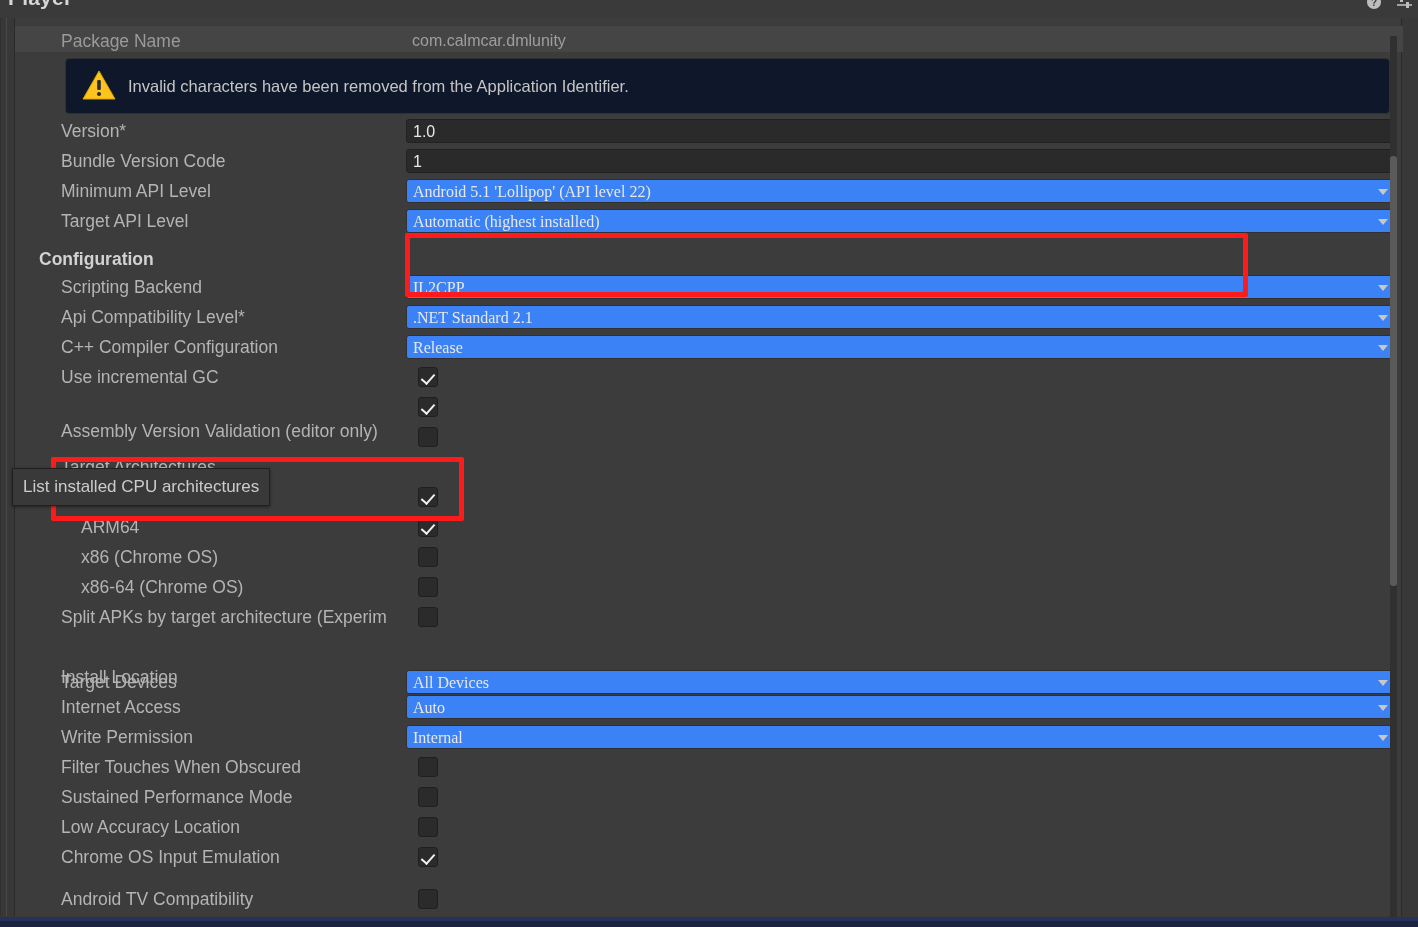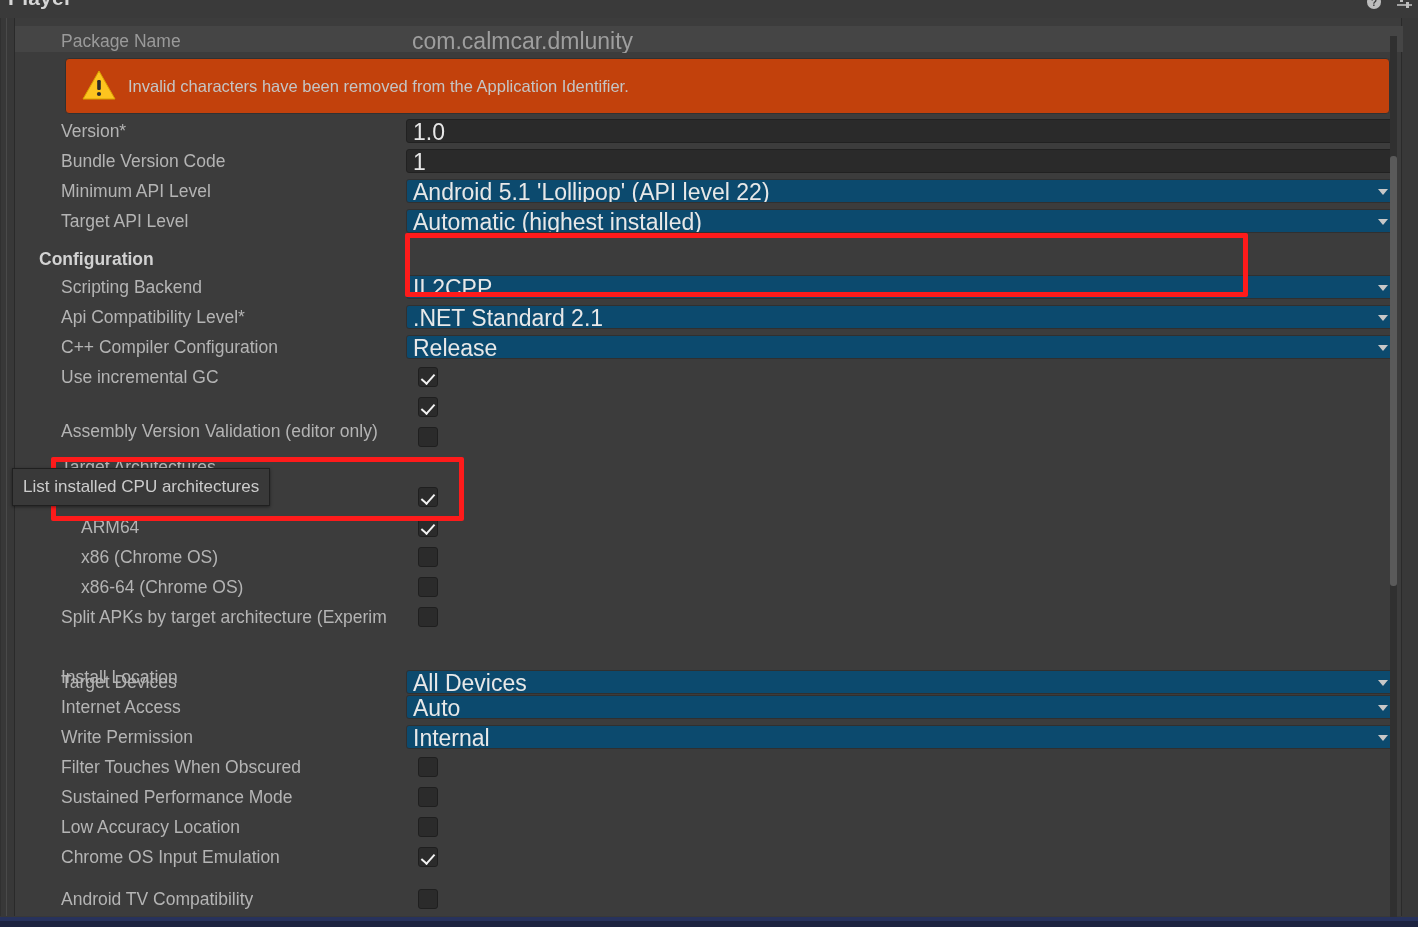--- a/index.html
+++ b/index.html
@@ -98,7 +98,7 @@
     top: 3px;
     height: 24px;
     border-radius: 3px;
-    font-size: 23px;
+    font-size: 16px;
     line-height: 24px;
     color: #e4e4e4;
     padding-left: 6px;

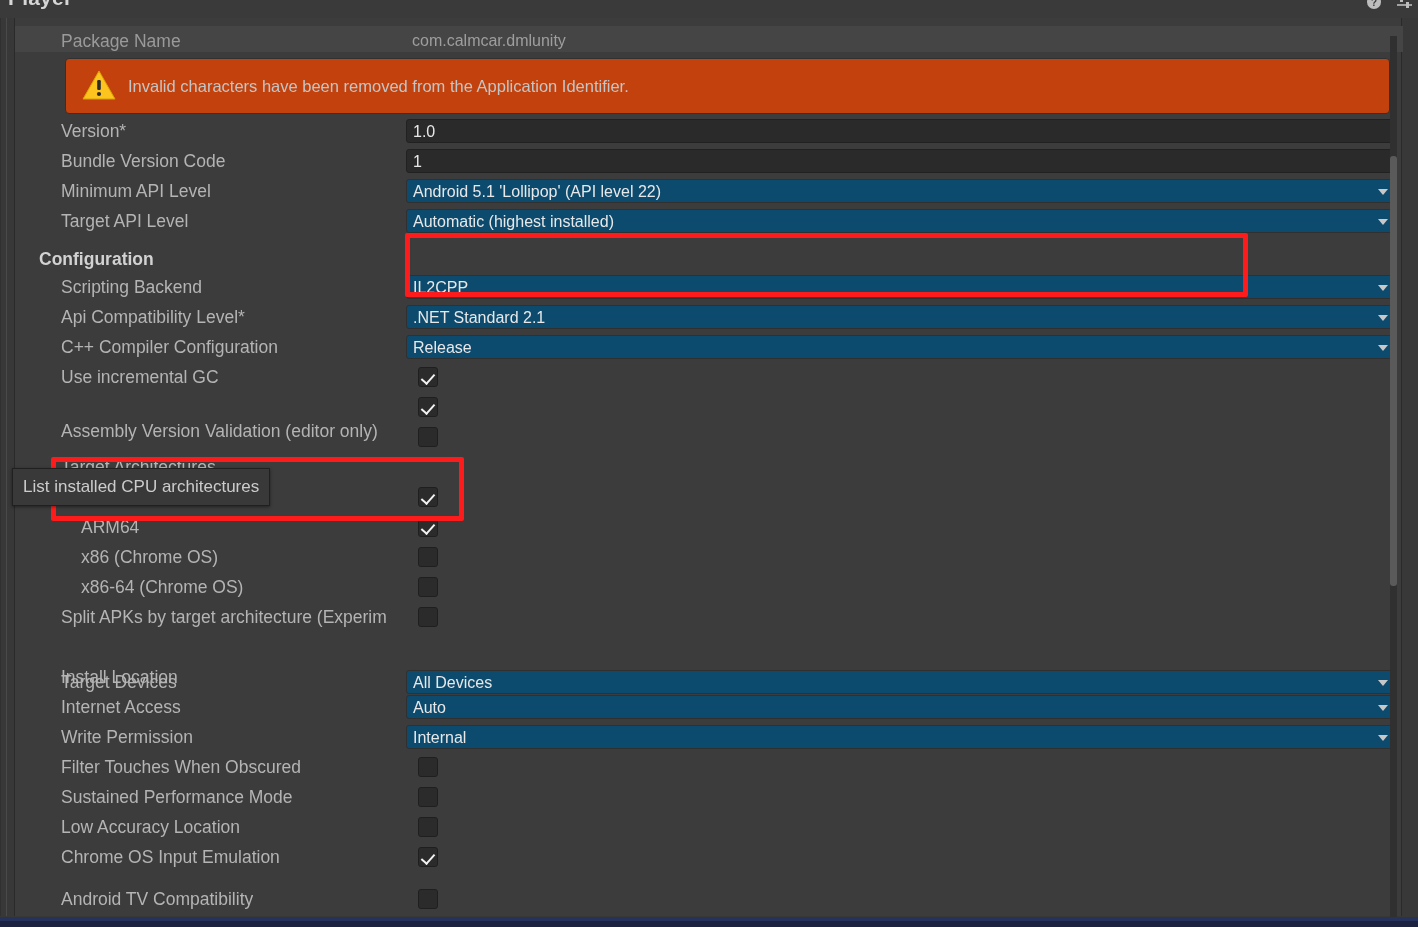--- a/index.html
+++ b/index.html
@@ -161,7 +161,7 @@
     position: absolute;
     left: 50px; top: 40px;
     width: 1325px; height: 56px;
-    background: #c2410c;
+    background: #0f172a;
     border: 1px solid #313131;
     border-radius: 4px;
   }

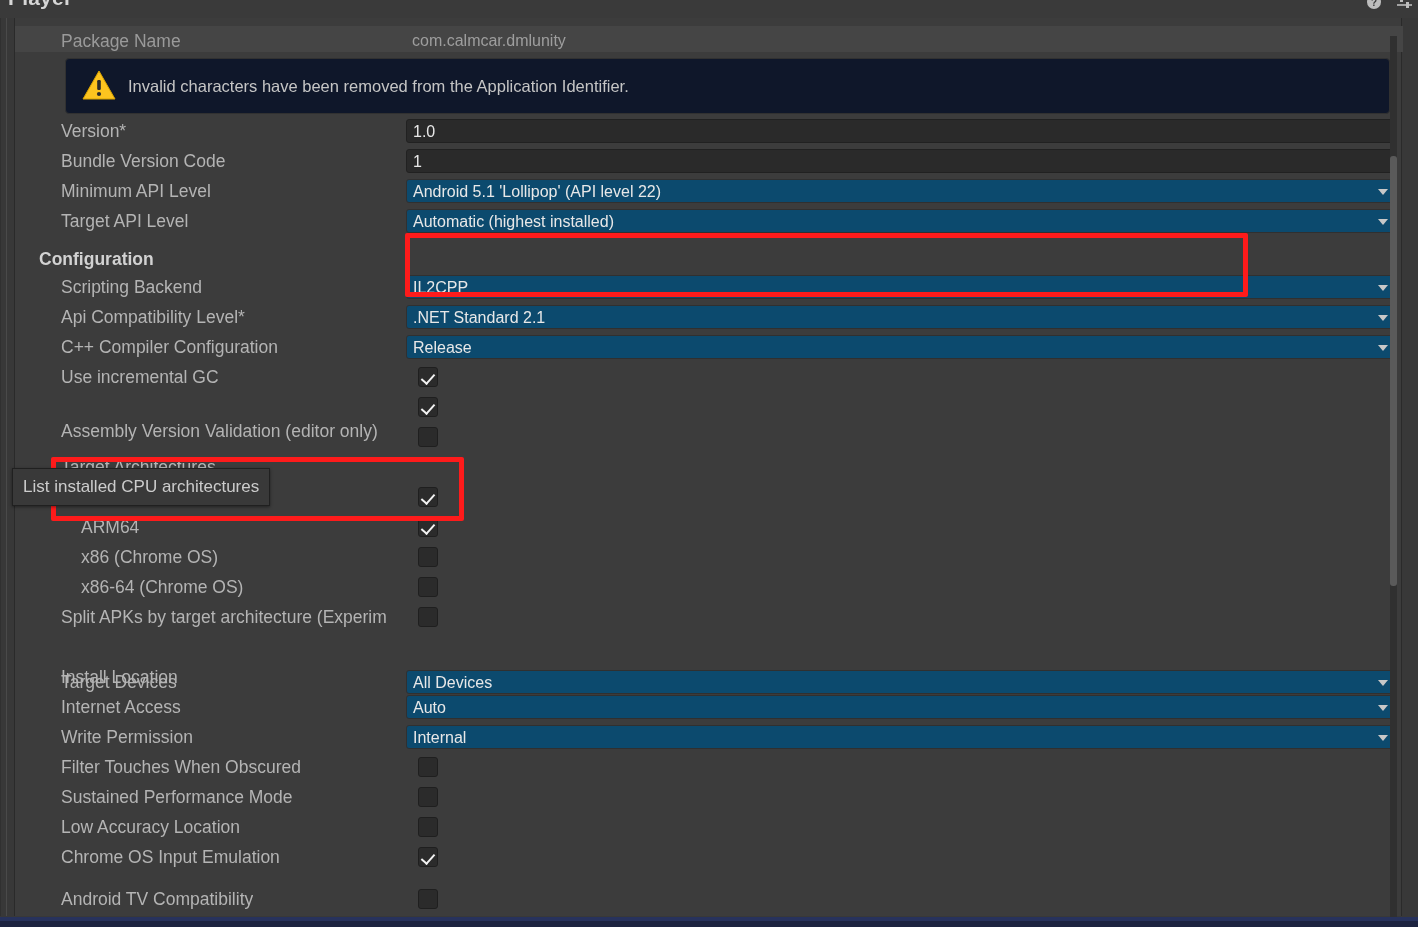--- a/index.html
+++ b/index.html
@@ -111,9 +111,10 @@
     color: #e8e8e8;
   }
   .field.popup {
-    background: #0c4a6e;
+    background: #3b82f6;
     border: 1px solid #303030;
     color: #e8e8e8;
+    font-family: Liberation Serif, serif;
   }
   .field.readonly {
     background: transparent;

